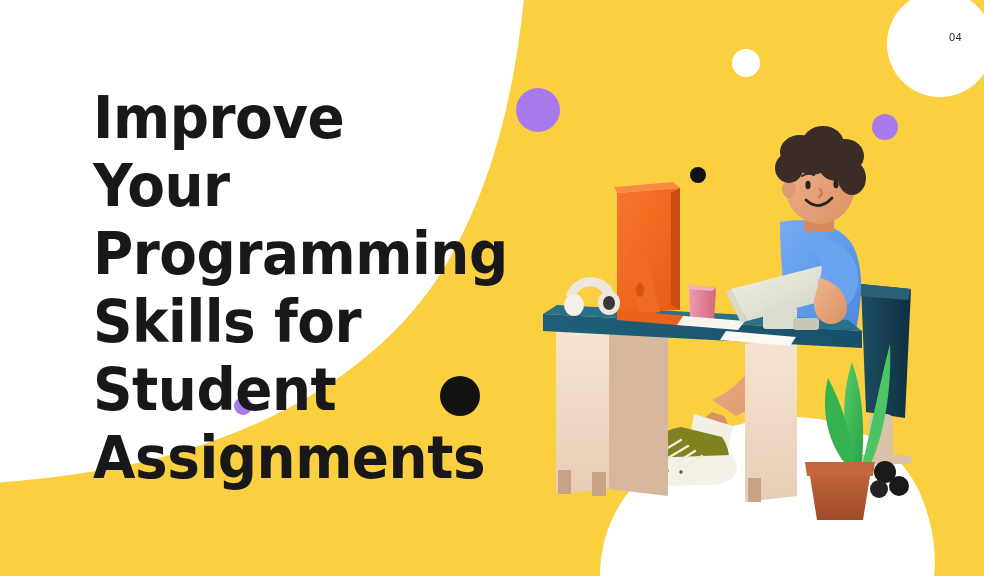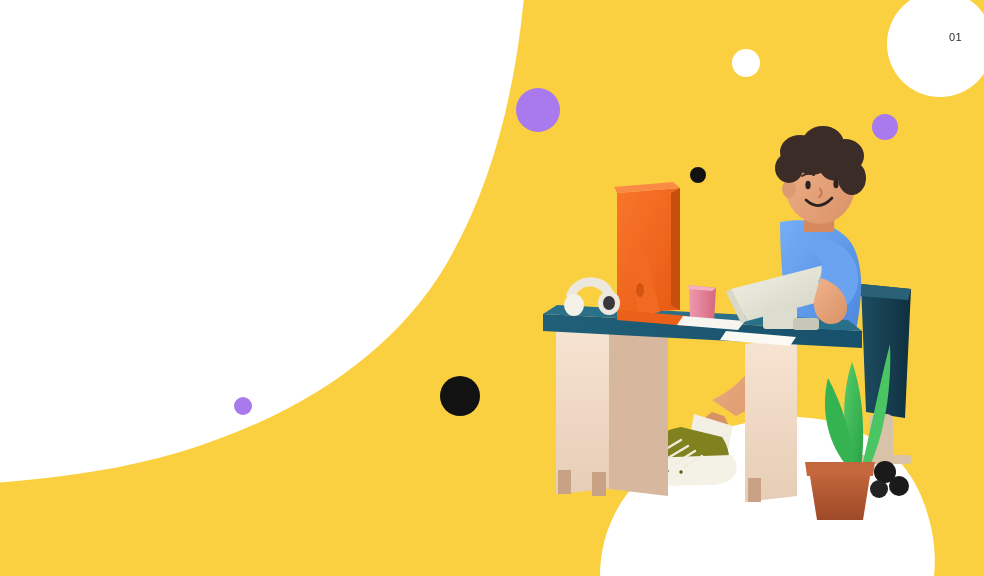--- a/index.html
+++ b/index.html
@@ -251,7 +251,7 @@
   </svg>
 
 
-  <div id="page-number">01</div>
+  <div id="page-number">04</div>
 
 </div>
 

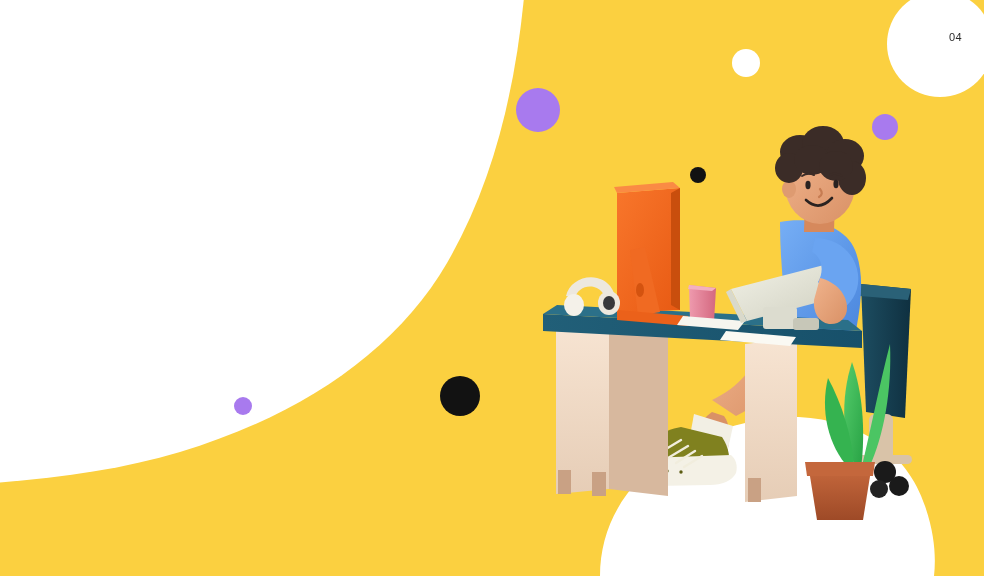--- a/index.html
+++ b/index.html
@@ -250,6 +250,14 @@
     </g>
   </svg>
 
+  <div id="title-block">
+    <span class="line">Improve</span>
+    <span class="line">Your</span>
+    <span class="line">Programming</span>
+    <span class="line">Skills for</span>
+    <span class="line">Student</span>
+    <span class="line">Assignments</span>
+  </div>
 
   <div id="page-number">04</div>
 

